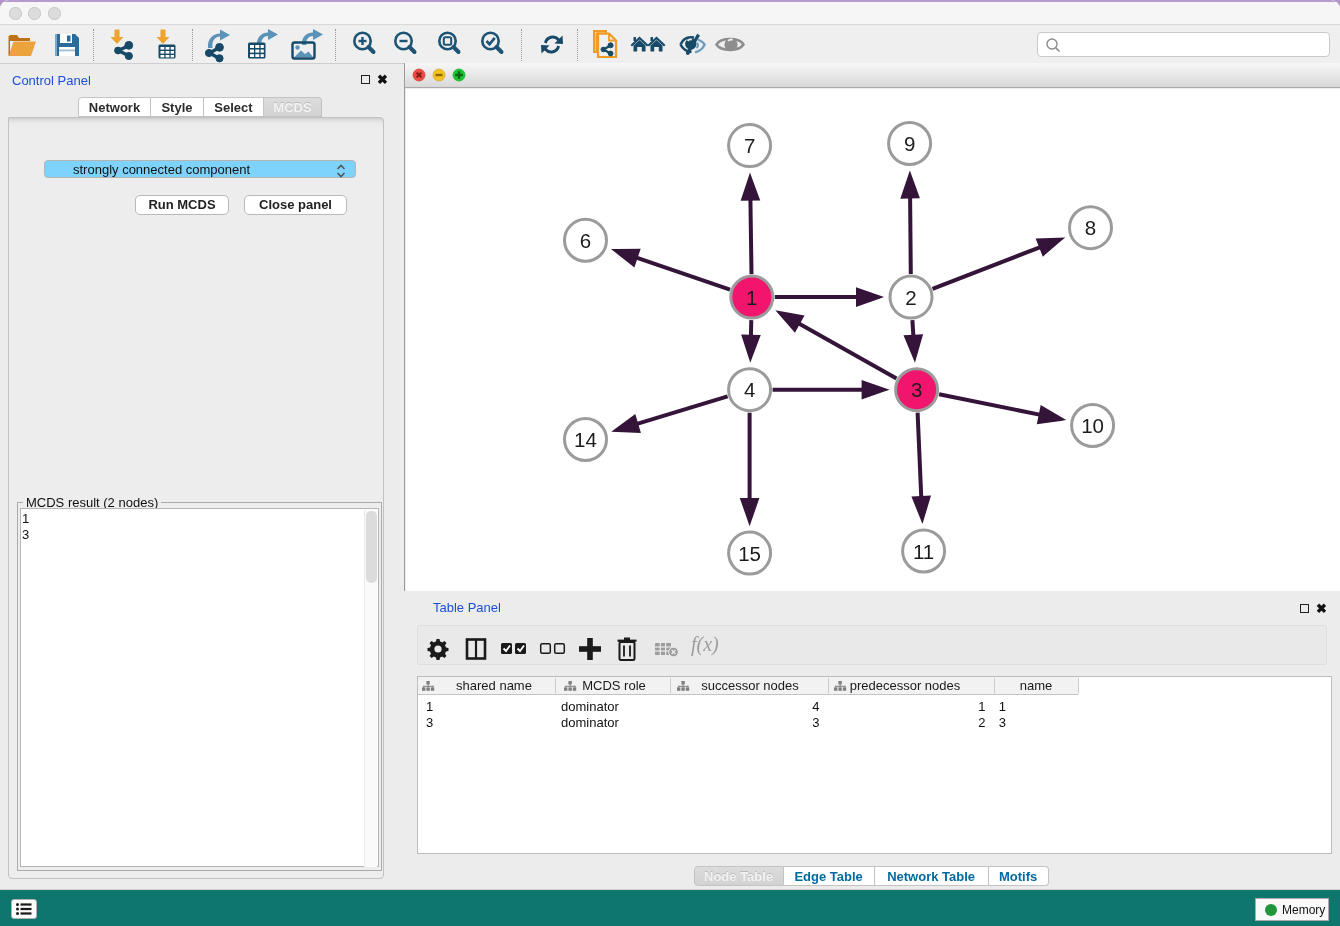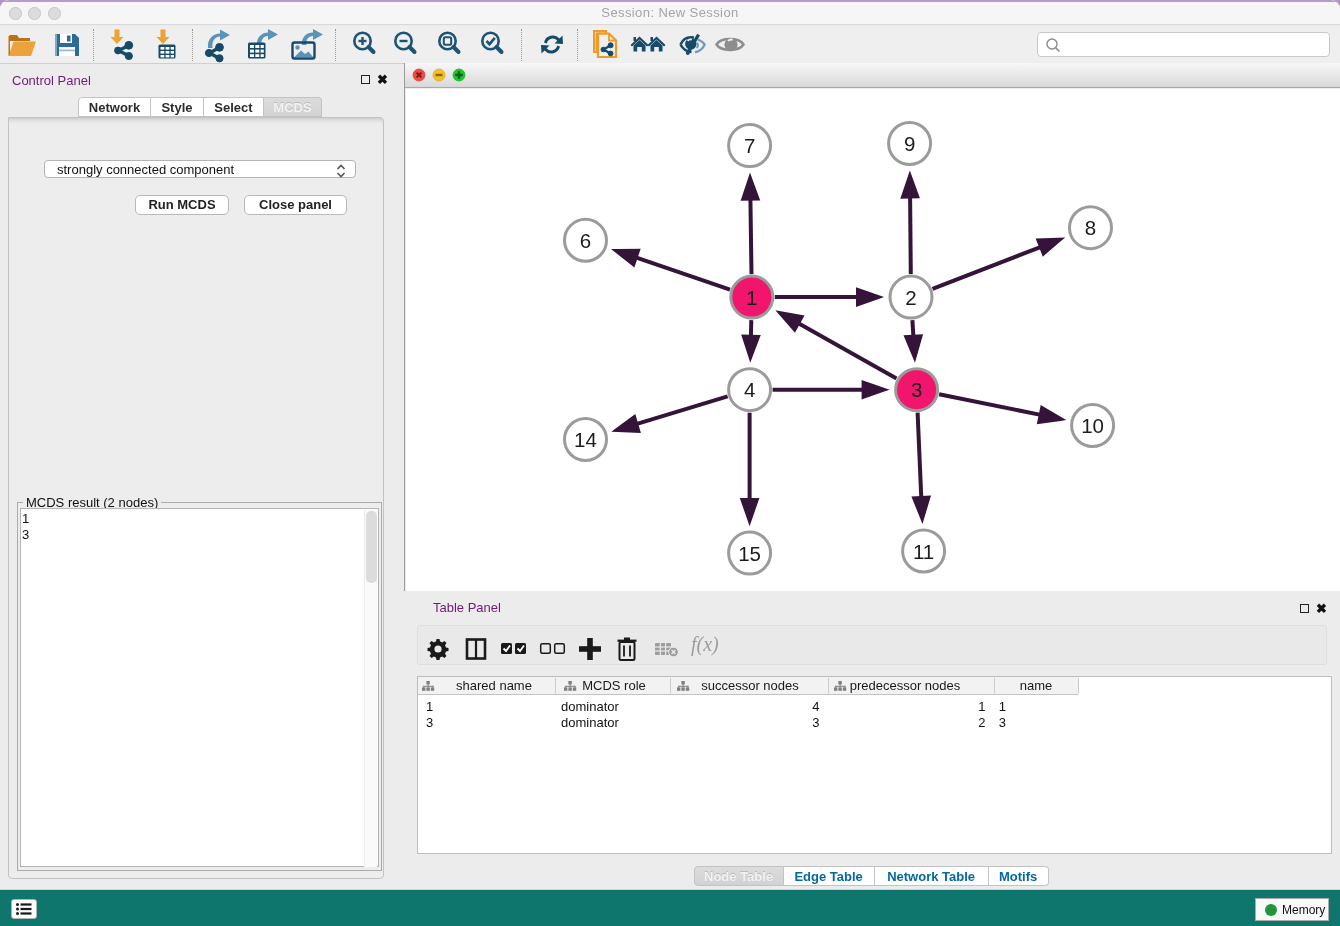--- a/index.html
+++ b/index.html
@@ -85,7 +85,6 @@
     <div class="tdot" style="left:9px;"></div>
     <div class="tdot" style="left:28px;"></div>
     <div class="tdot" style="left:48px;"></div>
-    <div id="apptitle">Session: New Session</div>
   </div>
   <div id="toolbar">
     <div class="sep" style="left:93px;"></div>

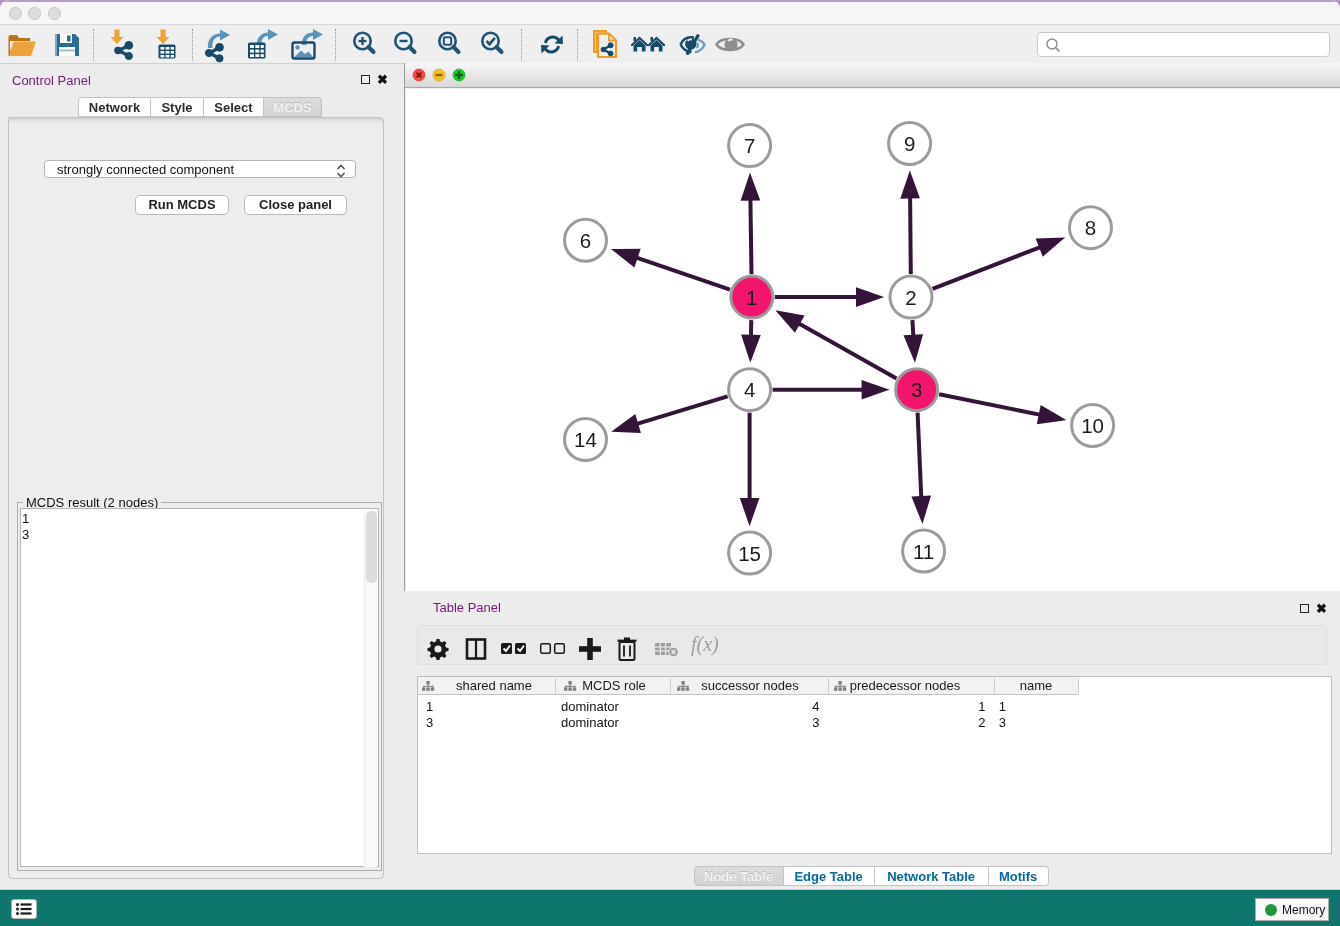--- a/index.html
+++ b/index.html
@@ -25,7 +25,7 @@
 
 #cpanel { position:absolute; left:0; top:66px; width:391px; height:823px;
   background:#ececec; }
-.ptitle { font-size:13px; color:#701a75; }
+.ptitle { font-size:13px; color:#1d4ed8; }
 .winbtn-sq { position:absolute; width:9px; height:9px; border:1.6px solid #222; }
 .winbtn-x { position:absolute; font-size:13px; font-weight:bold; color:#111; line-height:12px;}
 .tabrow { position:absolute; display:flex; }

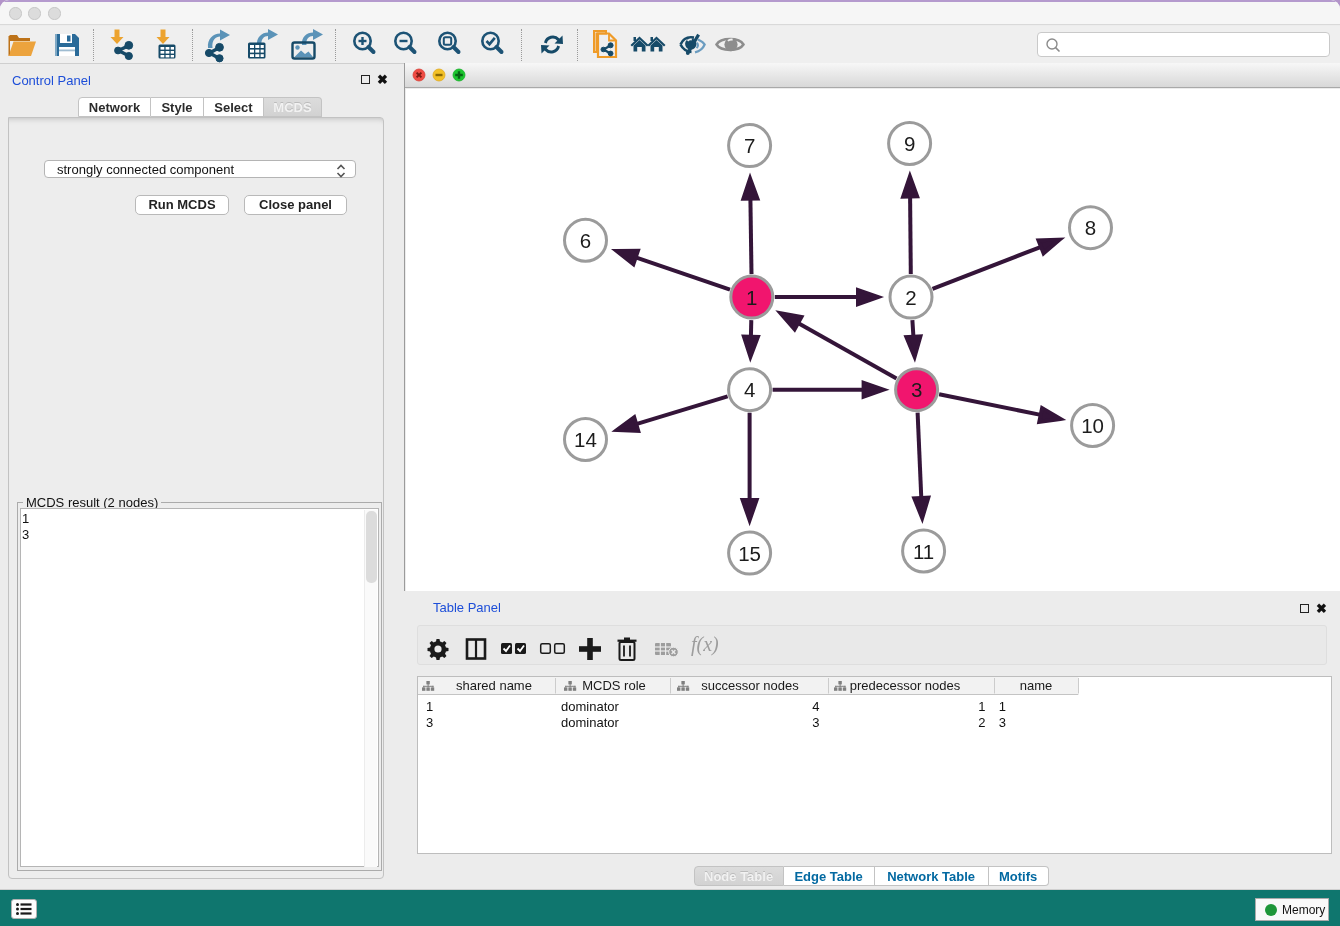--- a/index.html
+++ b/index.html
@@ -40,8 +40,8 @@
 #optlabel { position:absolute; left:0; top:18px; letter-spacing:0.6px; width:100%; text-align:center;
   font-size:13px; color:#111; }
 #dropdown { position:absolute; left:35px; top:42px; width:312px; height:18px;
-  background:#ffffff; border:1px solid #b4b4b4; border-radius:4px;
-  font-size:13px; color:#111; line-height:18px; padding-left:12px; }
+  background:#7dd3fc; border:1px solid #b4b4b4; border-radius:4px;
+  font-size:13px; color:#111; line-height:18px; padding-left:28px; }
 .btn { position:absolute; height:20px; background:#fff; border:1px solid #b9b9b9;
   border-radius:5px; font-size:13px; font-weight:bold; color:#222; text-align:center;
   line-height:18px;margin-left:40px; }

